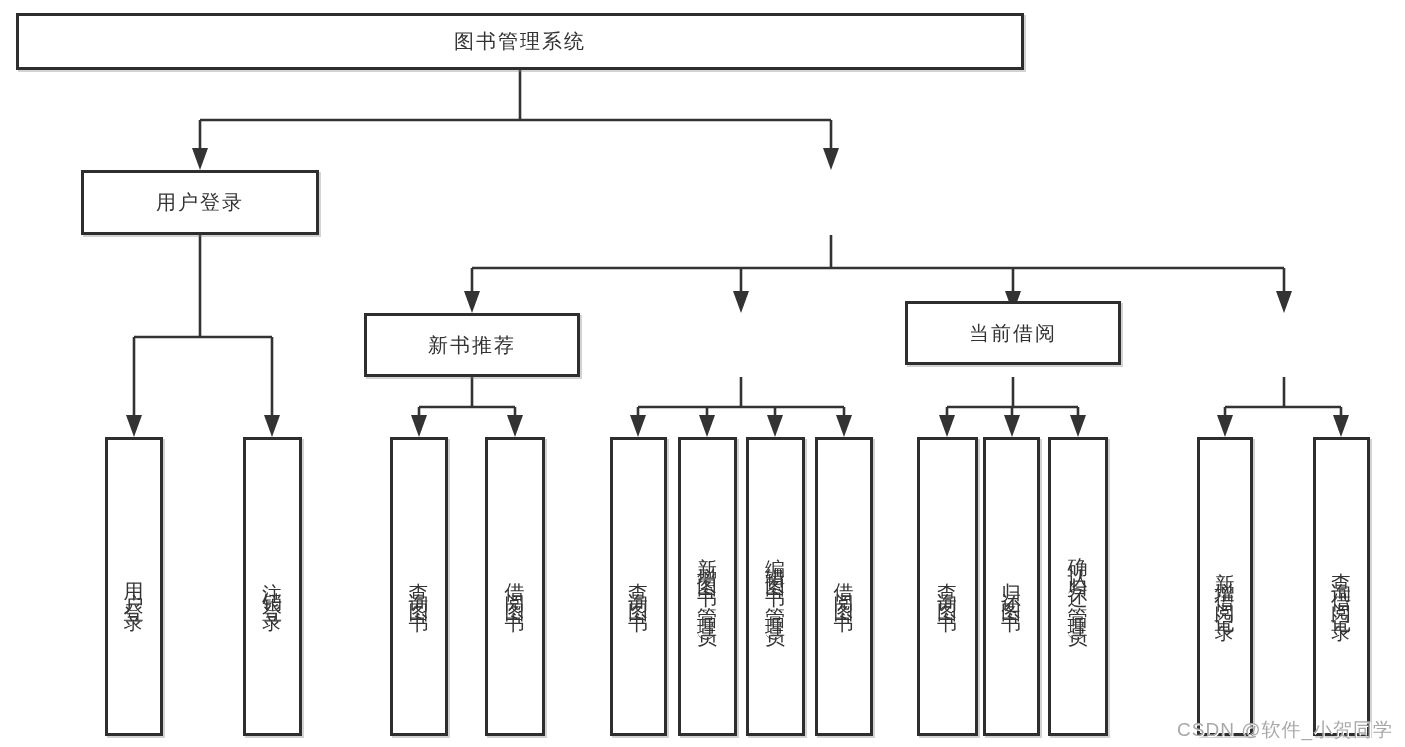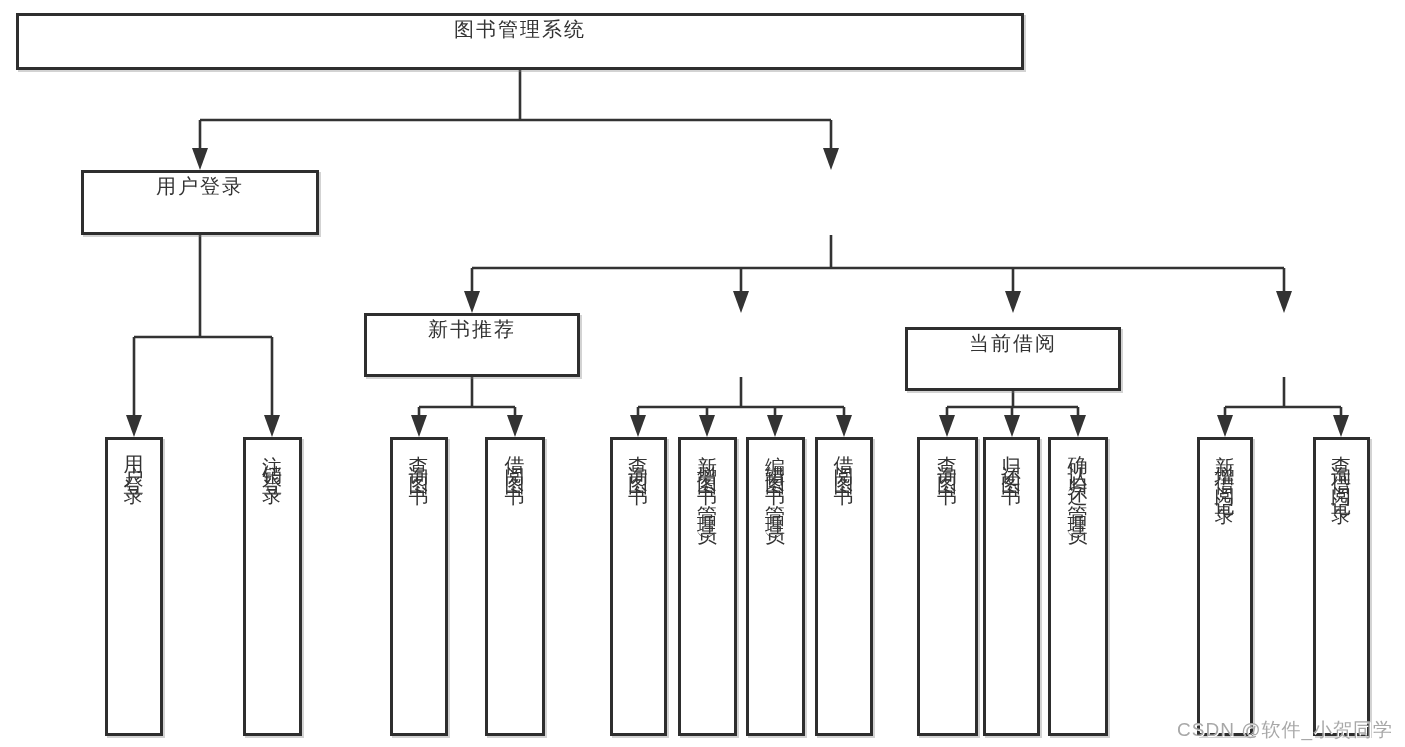--- a/index.html
+++ b/index.html
@@ -34,7 +34,7 @@
     border:3px solid var(--box-border);
     box-sizing:border-box;
     display:flex;
-    align-items:flex-start;
+    align-items:center;
     justify-content:center;
     box-shadow:2px 2px 0 rgba(130,130,130,0.35);
   }

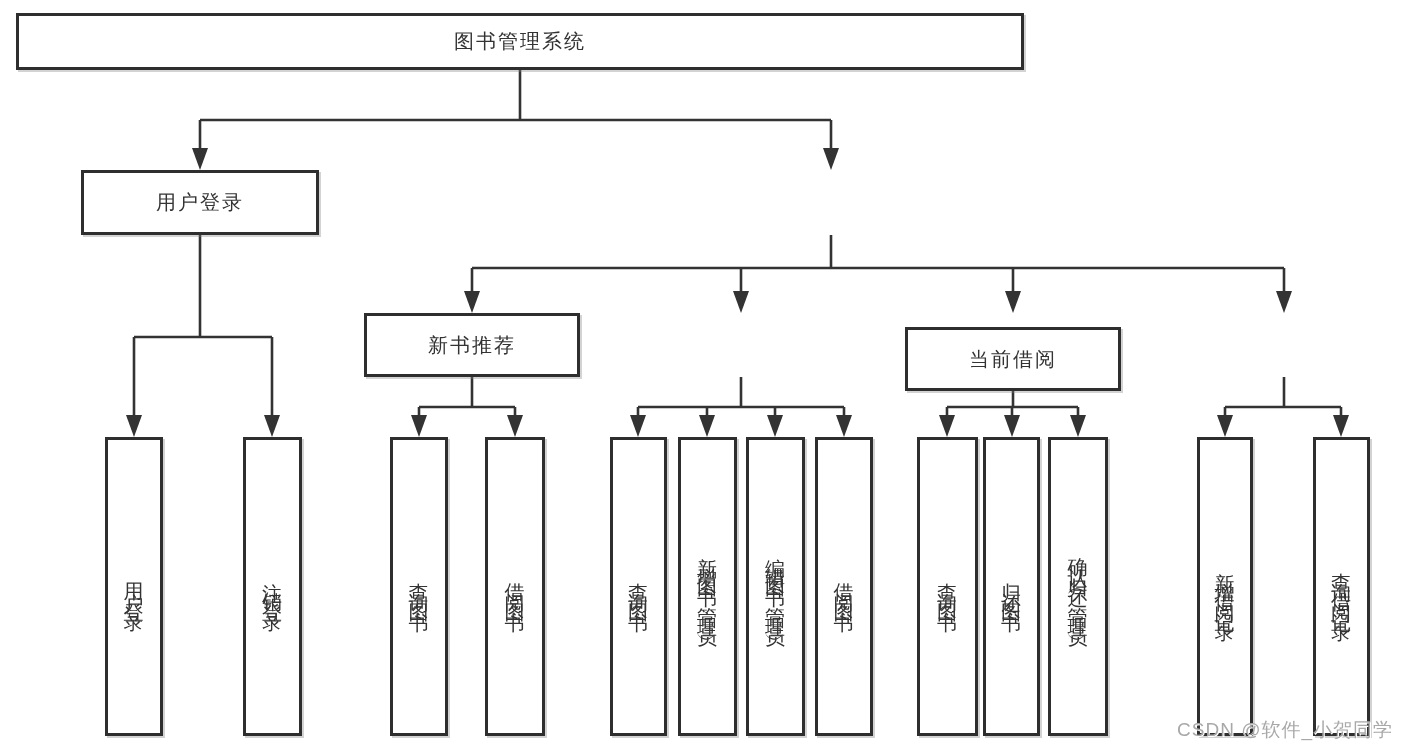--- a/index.html
+++ b/index.html
@@ -132,7 +132,7 @@
   <div class="node h" style="left:364px;top:313px;width:216px;height:64px">
     <span class="label">新书推荐</span>
   </div>
-  <div class="node h" style="left:905px;top:327px;width:216px;height:64px">
+  <div class="node h" style="left:905px;top:301px;width:216px;height:64px">
     <span class="label">当前借阅</span>
   </div>
 

